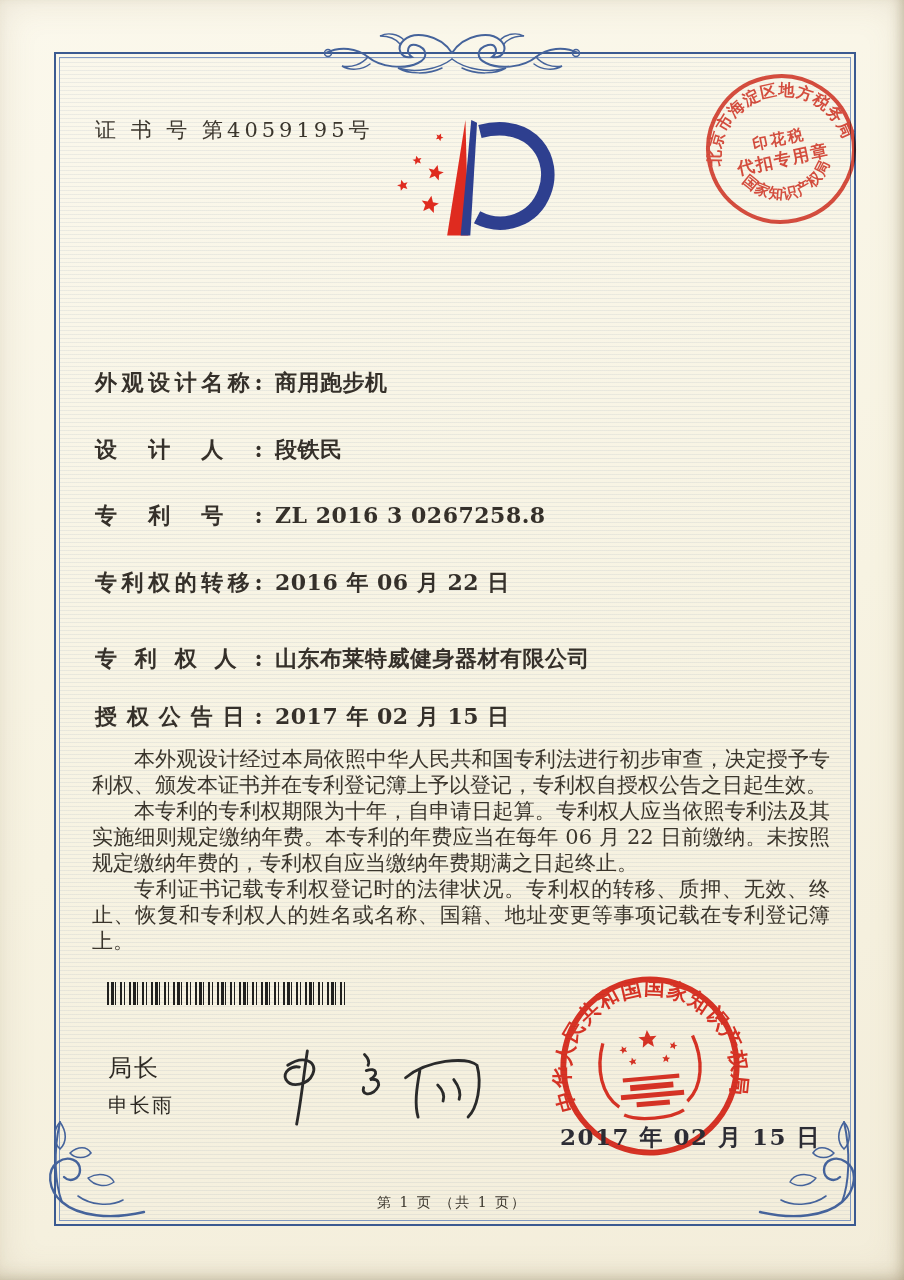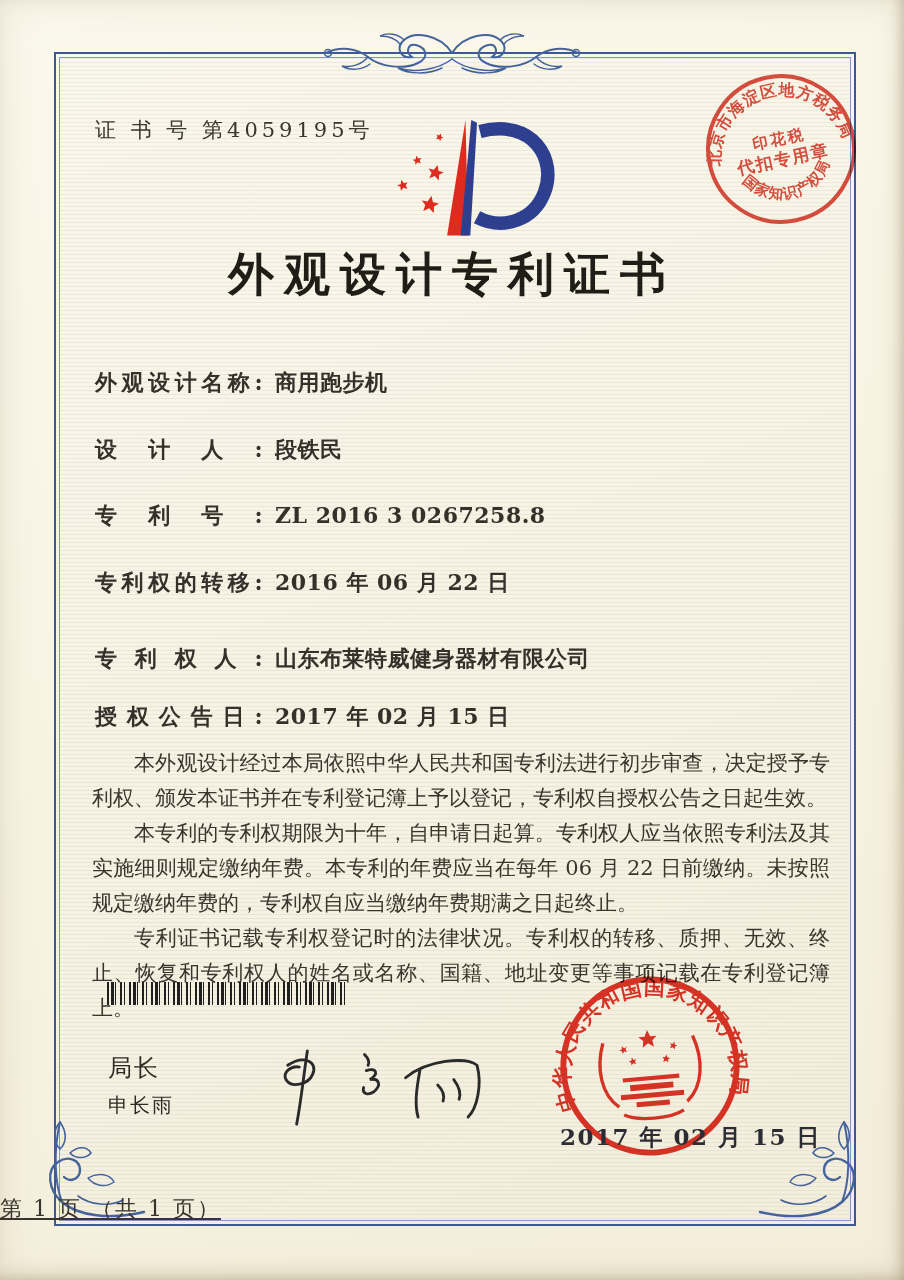--- a/index.html
+++ b/index.html
@@ -136,7 +136,6 @@
     </text>
   </svg>
 
-  <div class="title">外观设计专利证书</div>
 
   <div class="fields">
     <div class="frow r0">

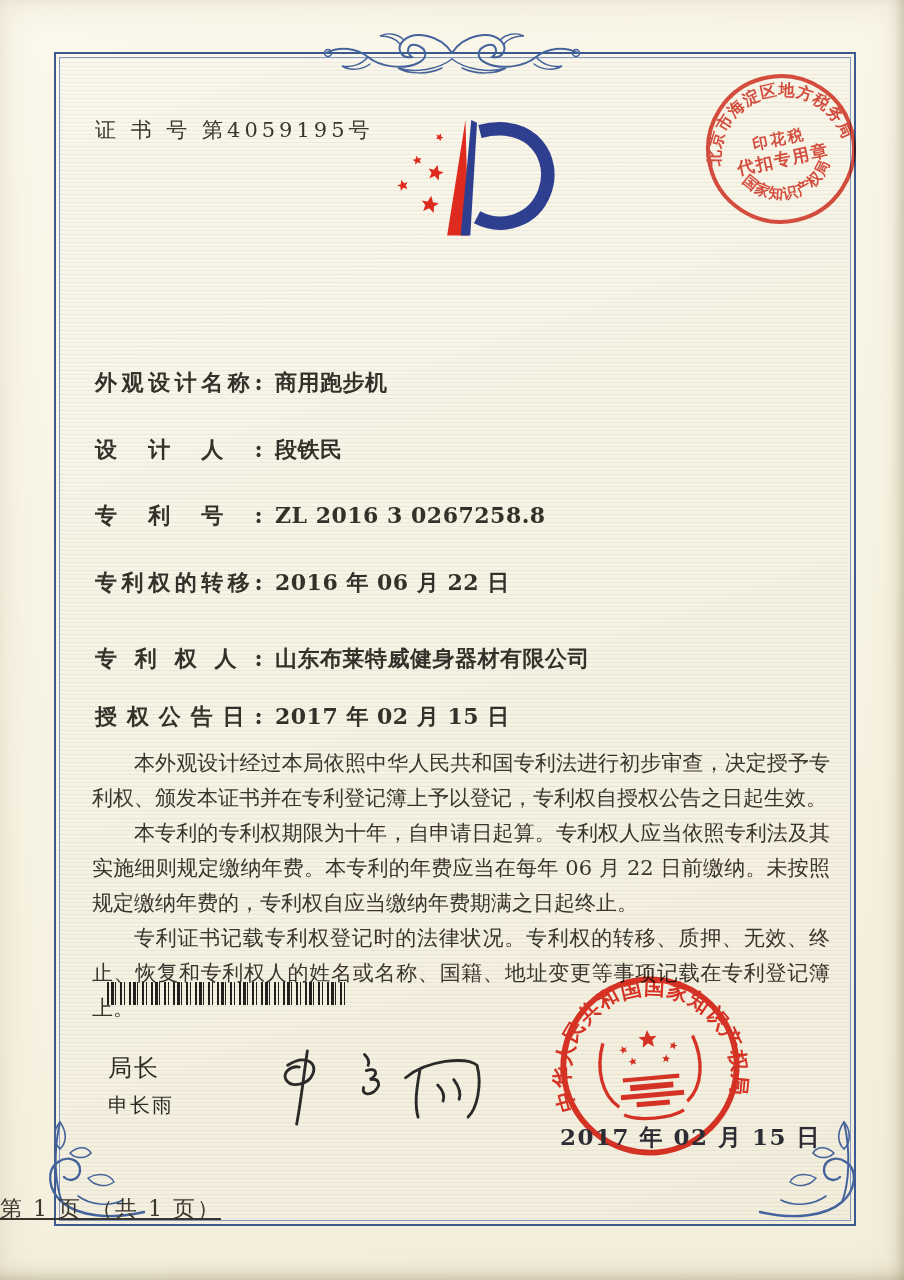--- a/index.html
+++ b/index.html
@@ -38,7 +38,7 @@
   .frow.r3{top:200px;} .frow.r4{top:267px;margin-top:9px;} .frow.r5{top:334px;}
   
   .body-text{position:absolute;left:92px;top:746px;width:738px;
-    font-size:21px;line-height:35px;text-align:justify;color:#3a352c;}
+    font-size:21px;line-height:26px;text-align:justify;color:#3a352c;}
   .body-text p{margin:0;text-indent:2em;}
   
   .barcode{position:absolute;left:107px;top:982px;width:238px;height:23px;

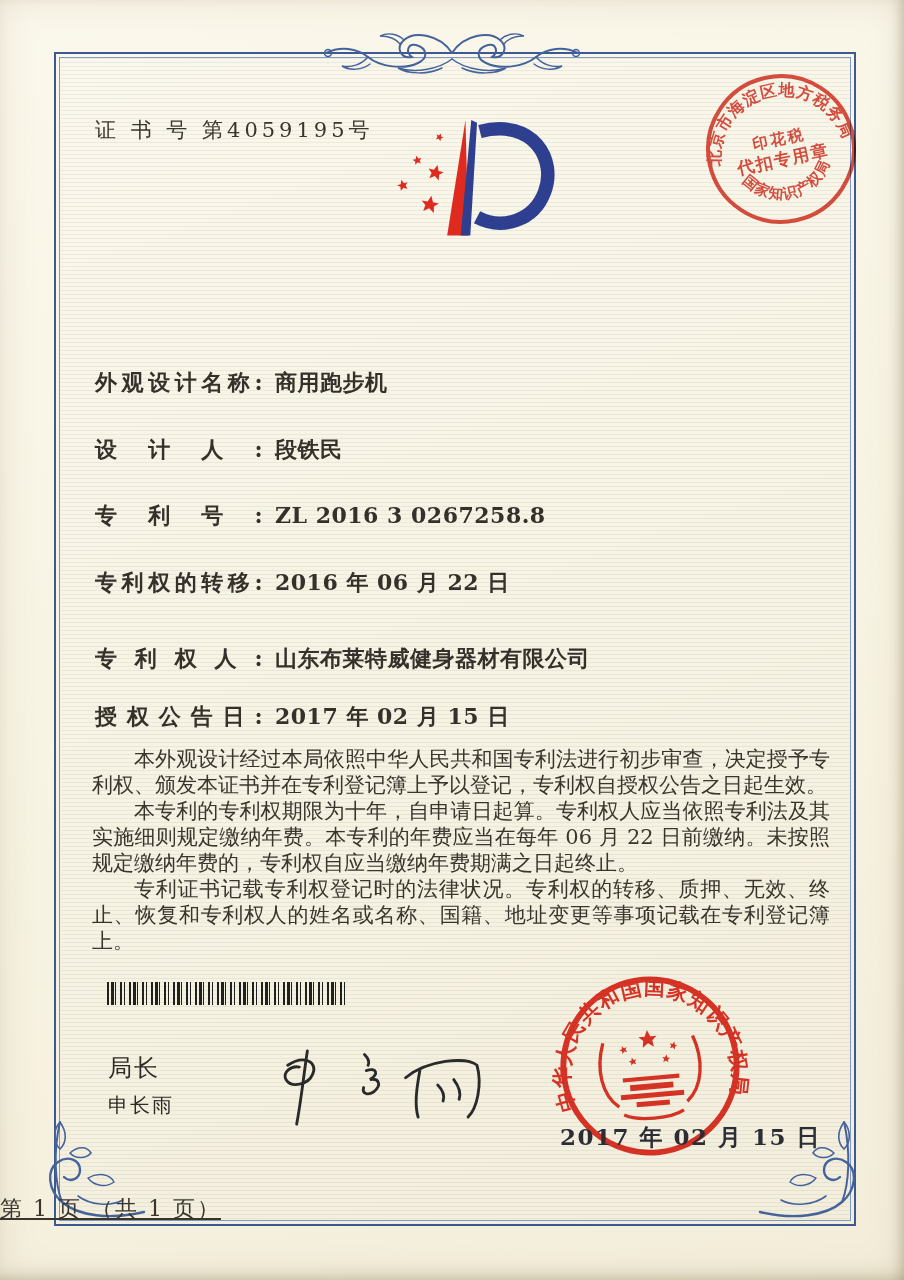--- a/index.html
+++ b/index.html
@@ -56,8 +56,8 @@
   .seal-date{position:absolute;left:560px;top:1122px;font-size:23px;font-weight:600;
     letter-spacing:1.5px;color:#2c2c34;z-index:5;}
   
-  .footer{position:absolute;left:0;right:0;top:1194px;text-align:left;
-    font-size:22px;letter-spacing:2px;color:#3a352c;text-decoration:underline;}
+  .footer{position:absolute;left:0;right:0;top:1194px;text-align:center;
+    font-size:14px;letter-spacing:2px;color:#3a352c;}
   .seal-text{font-family:"DejaVu Serif","Liberation Serif",serif;font-weight:700;}
 </style>
 </head>

